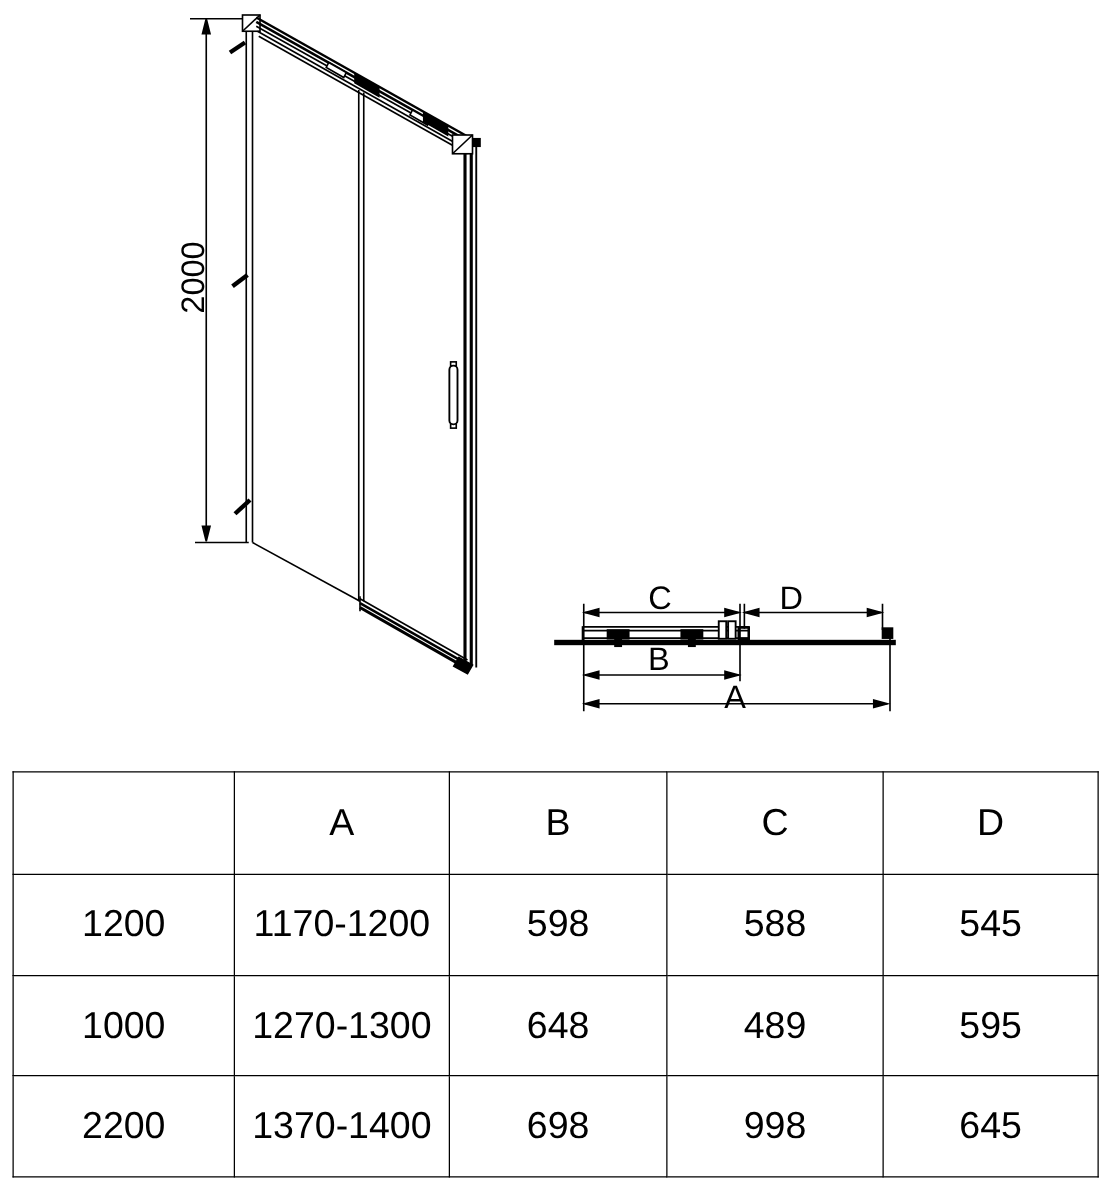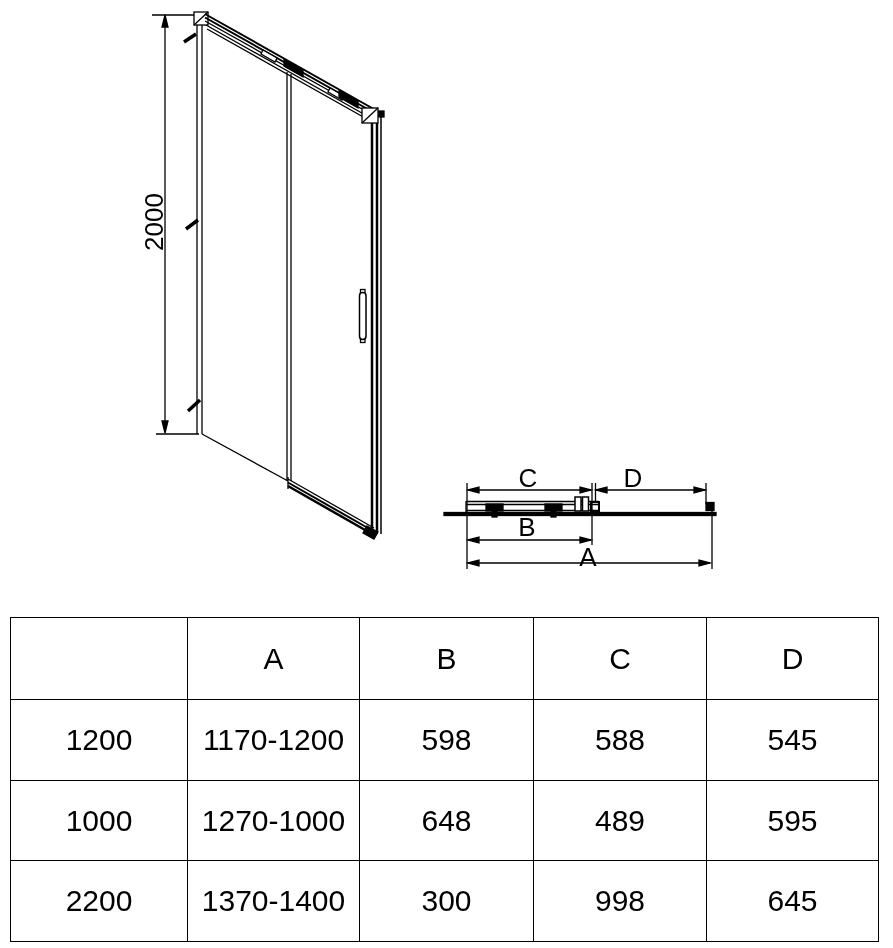--- a/index.html
+++ b/index.html
@@ -197,7 +197,7 @@
       </tr>
       <tr>
         <td>1000</td>
-        <td>1270-1000</td>
+        <td>1270-1300</td>
         <td>648</td>
         <td>489</td>
         <td>595</td>

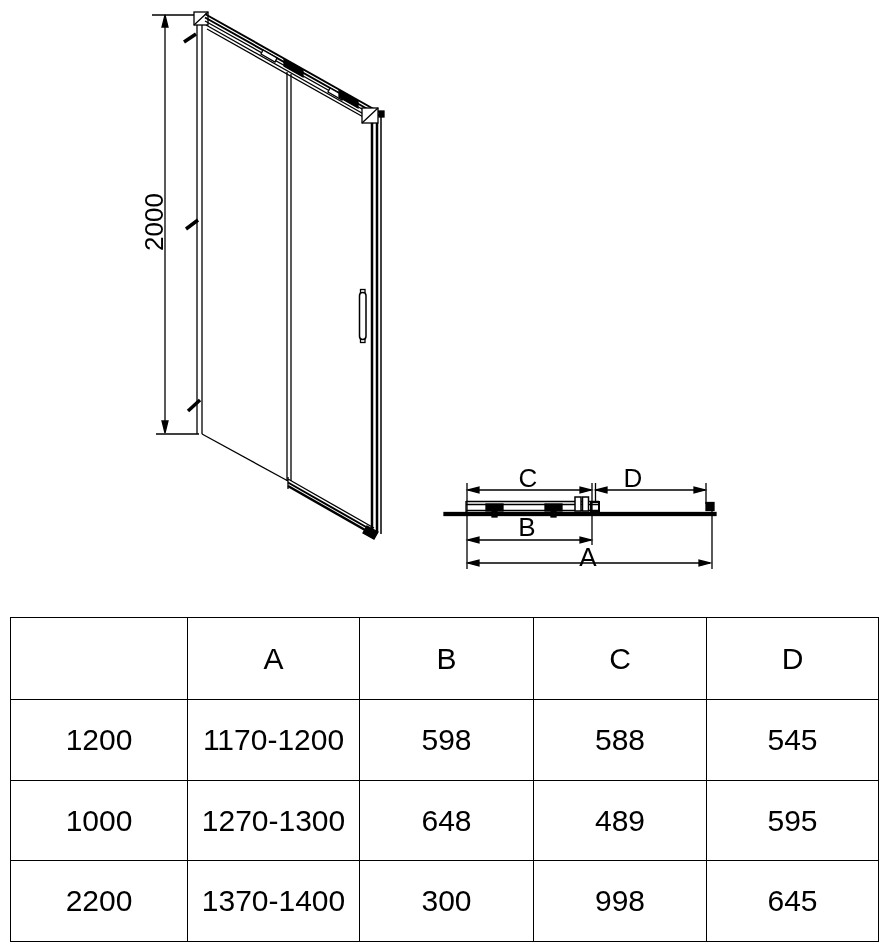--- a/index.html
+++ b/index.html
@@ -205,7 +205,7 @@
       <tr>
         <td>2200</td>
         <td>1370-1400</td>
-        <td>300</td>
+        <td>698</td>
         <td>998</td>
         <td>645</td>
       </tr>

